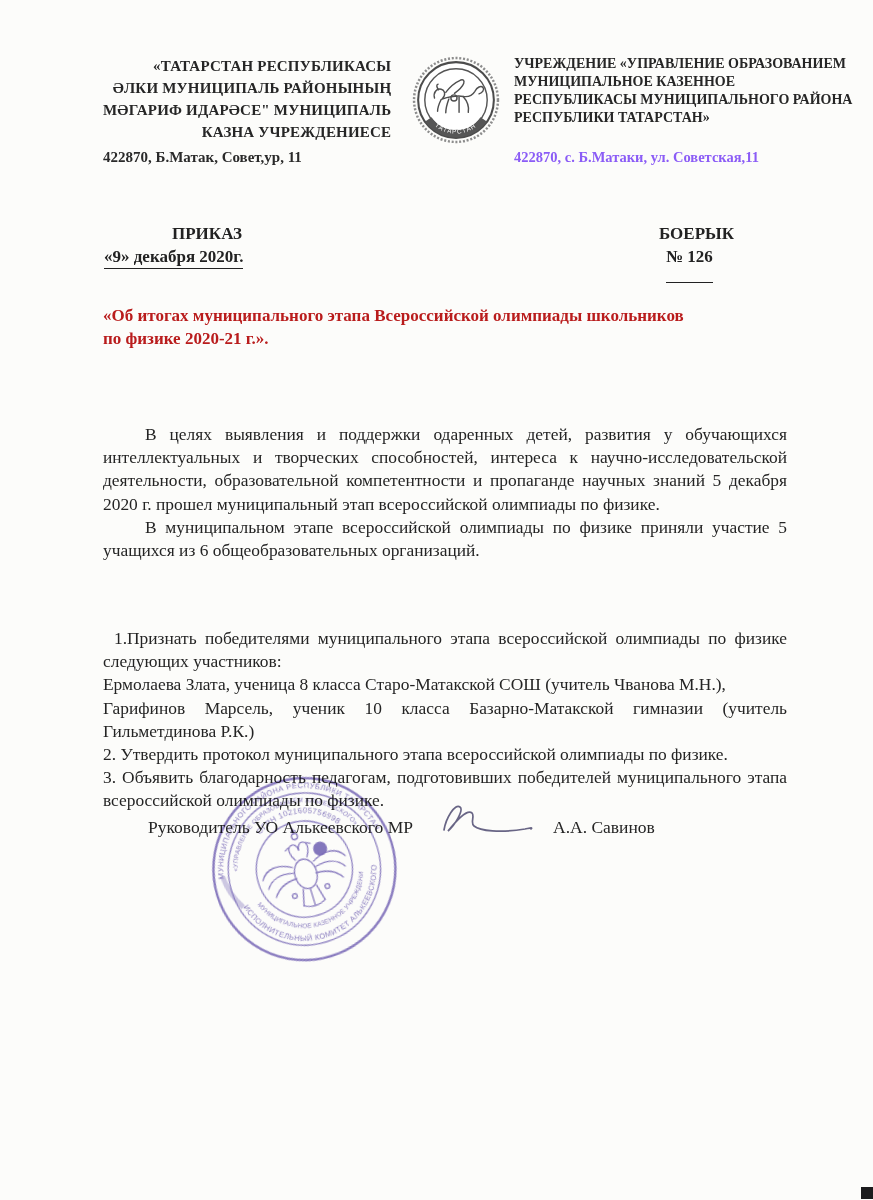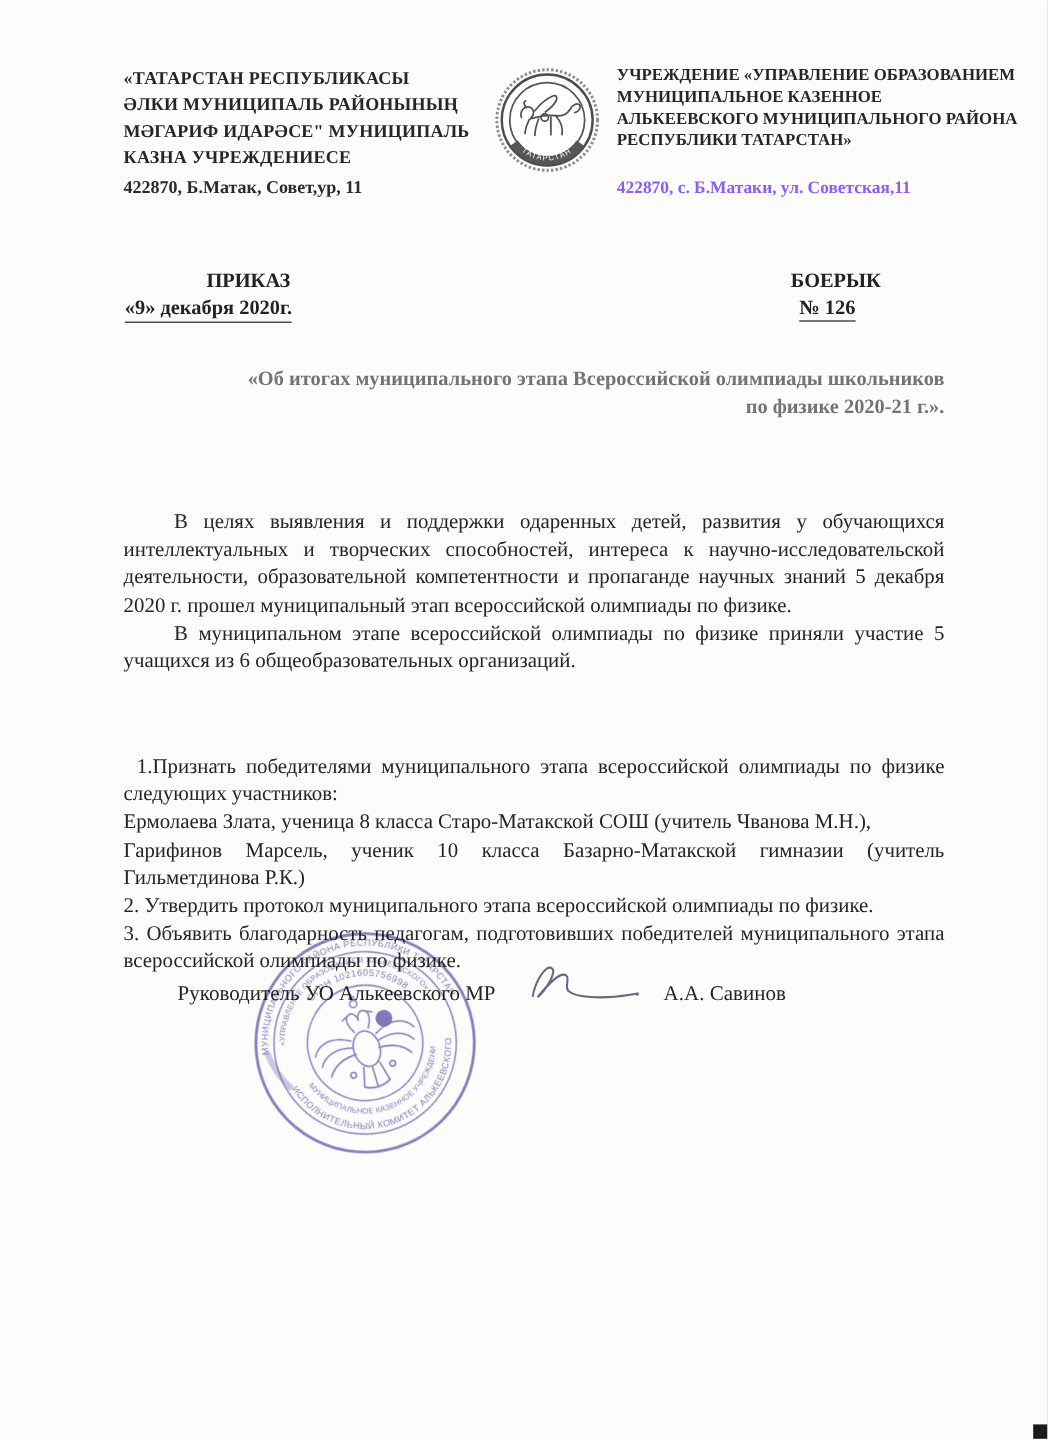--- a/index.html
+++ b/index.html
@@ -13,7 +13,7 @@
   .abs{position:absolute;}
   .line{white-space:nowrap;}
 
-  .org-left{left:103px;top:55px;font-size:15px;line-height:22px;font-weight:bold;letter-spacing:.2px;color:#262626;}
+  .org-left{left:103px;top:55px;font-size:15px;line-height:22px;font-weight:bold;letter-spacing:.2px;color:#262626;text-align:right;}
   .org-right{left:514px;top:55px;font-size:14px;line-height:18px;font-weight:bold;color:#262626;}
   .addr-left{left:103px;top:149px;font-size:15px;font-weight:bold;color:#2a2a2a;}
   .addr-right{left:514px;top:149px;font-size:14.5px;font-weight:bold;color:#8b5cf6;}

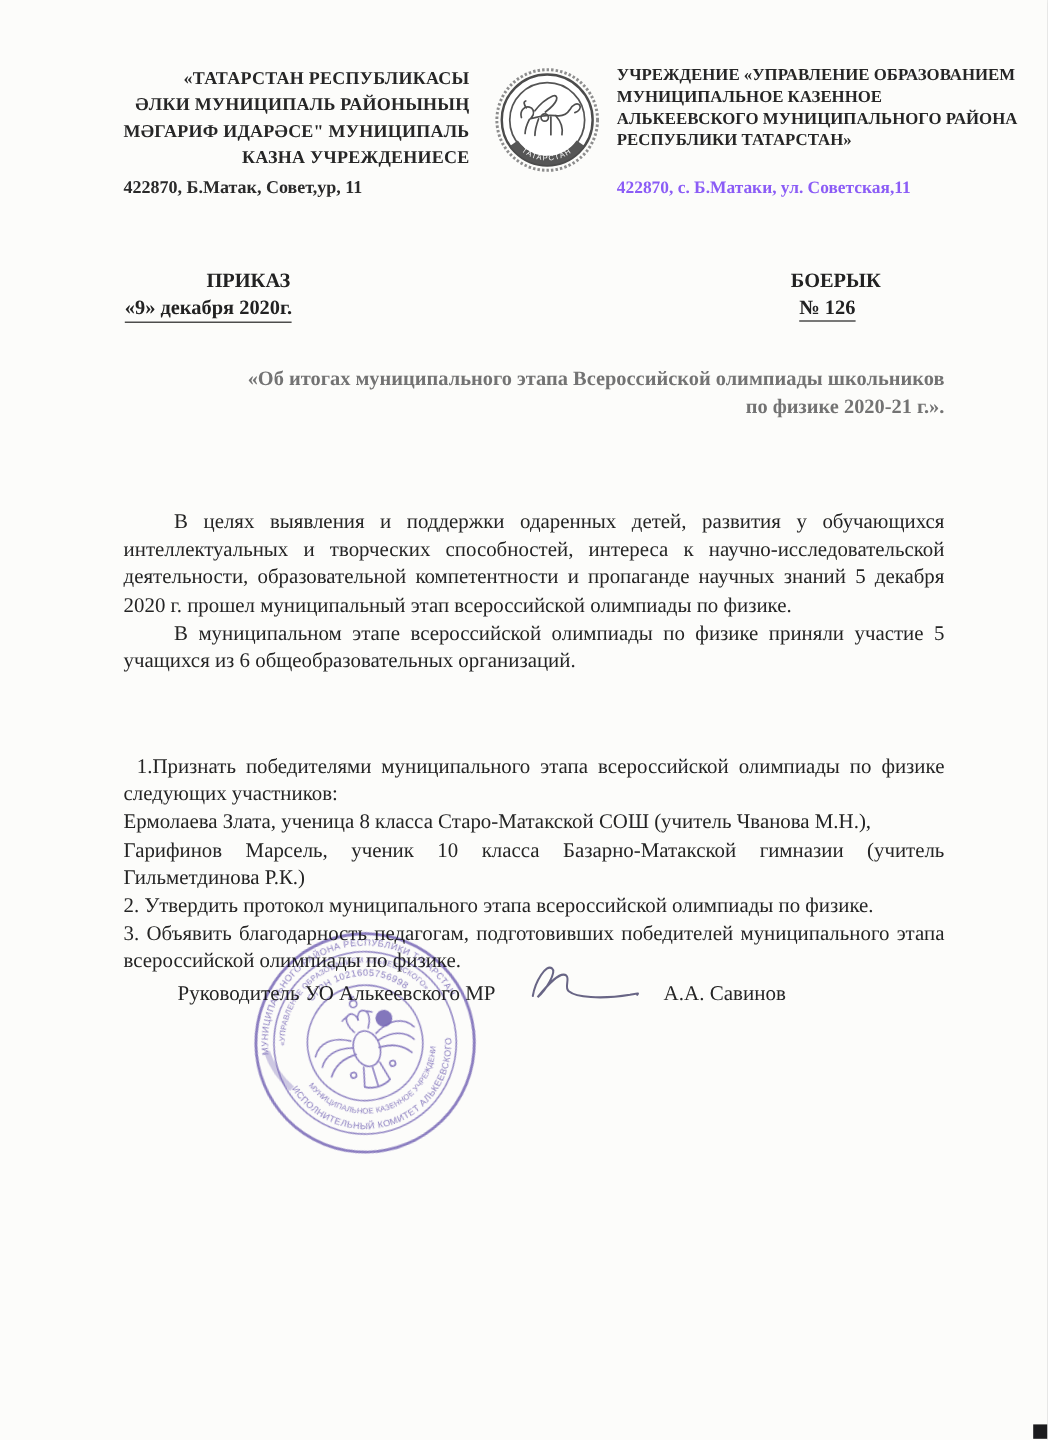--- a/index.html
+++ b/index.html
@@ -59,7 +59,7 @@
   <div class="abs org-right">
     <div class="line">УЧРЕЖДЕНИЕ «УПРАВЛЕНИЕ ОБРАЗОВАНИЕМ</div>
     <div class="line">МУНИЦИПАЛЬНОЕ КАЗЕННОЕ</div>
-    <div class="line">АЛЬКЕЕВСКОГО МУНИЦИПАЛЬНОГО РАЙОНА</div>
+    <div class="line">РЕСПУБЛИКАСЫ МУНИЦИПАЛЬНОГО РАЙОНА</div>
     <div class="line">РЕСПУБЛИКИ ТАТАРСТАН»</div>
   </div>
 

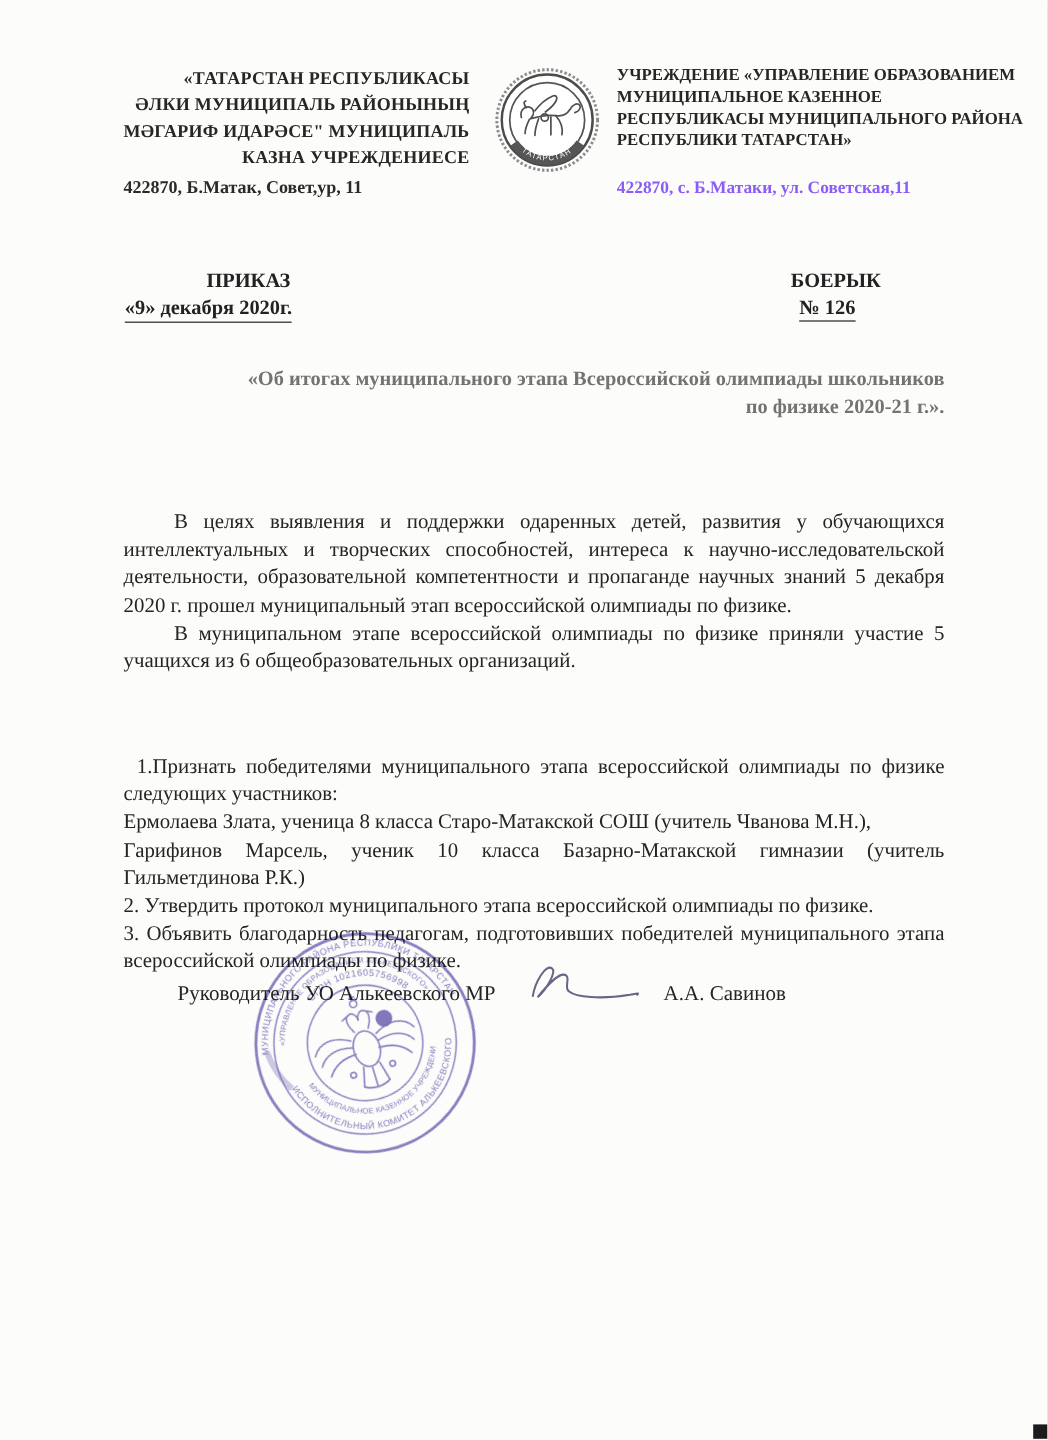--- a/index.html
+++ b/index.html
@@ -24,7 +24,7 @@
   .prikaz-label{left:172px;top:224px;}
   .prikaz-date{left:104px;top:247px;border-bottom:1.6px solid #222;padding-bottom:1px;}
   .boeryk-label{left:659px;top:224px;}
-  .boeryk-num{left:666px;top:247px;border-bottom:1.6px solid #222;padding-bottom:0;}
+  .boeryk-num{left:666px;top:247px;border-bottom:1.6px solid #222;padding-bottom:15px;}
 
   .doc-title{left:103px;top:304px;width:684px;text-align:right;font-weight:bold;font-size:17px;line-height:23px;color:#737373;}
 

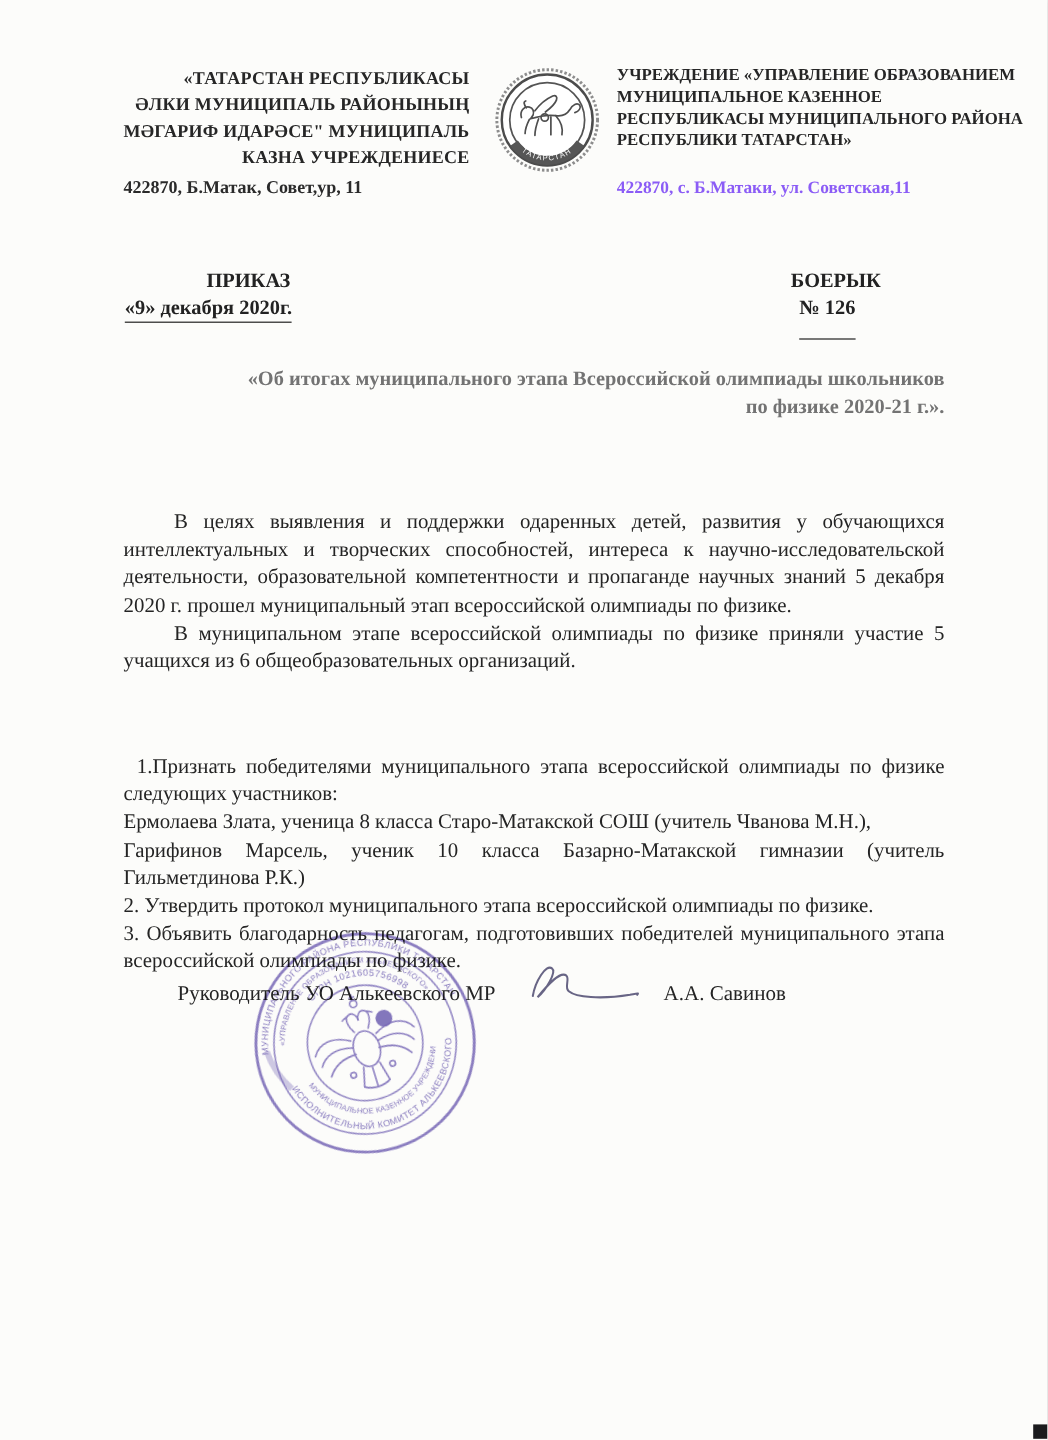--- a/index.html
+++ b/index.html
@@ -26,7 +26,7 @@
   .boeryk-label{left:659px;top:224px;}
   .boeryk-num{left:666px;top:247px;border-bottom:1.6px solid #222;padding-bottom:15px;}
 
-  .doc-title{left:103px;top:304px;width:684px;text-align:right;font-weight:bold;font-size:17px;line-height:23px;color:#737373;}
+  .doc-title{left:103px;top:304px;width:684px;text-align:left;font-weight:bold;font-size:17px;line-height:23px;color:#b91c1c;}
 
   .bodytext{left:103px;top:423px;width:684px;font-size:17.4px;line-height:23.2px;text-align:justify;color:#242424;}
   .bodytext p{margin:0;text-indent:42px;}

